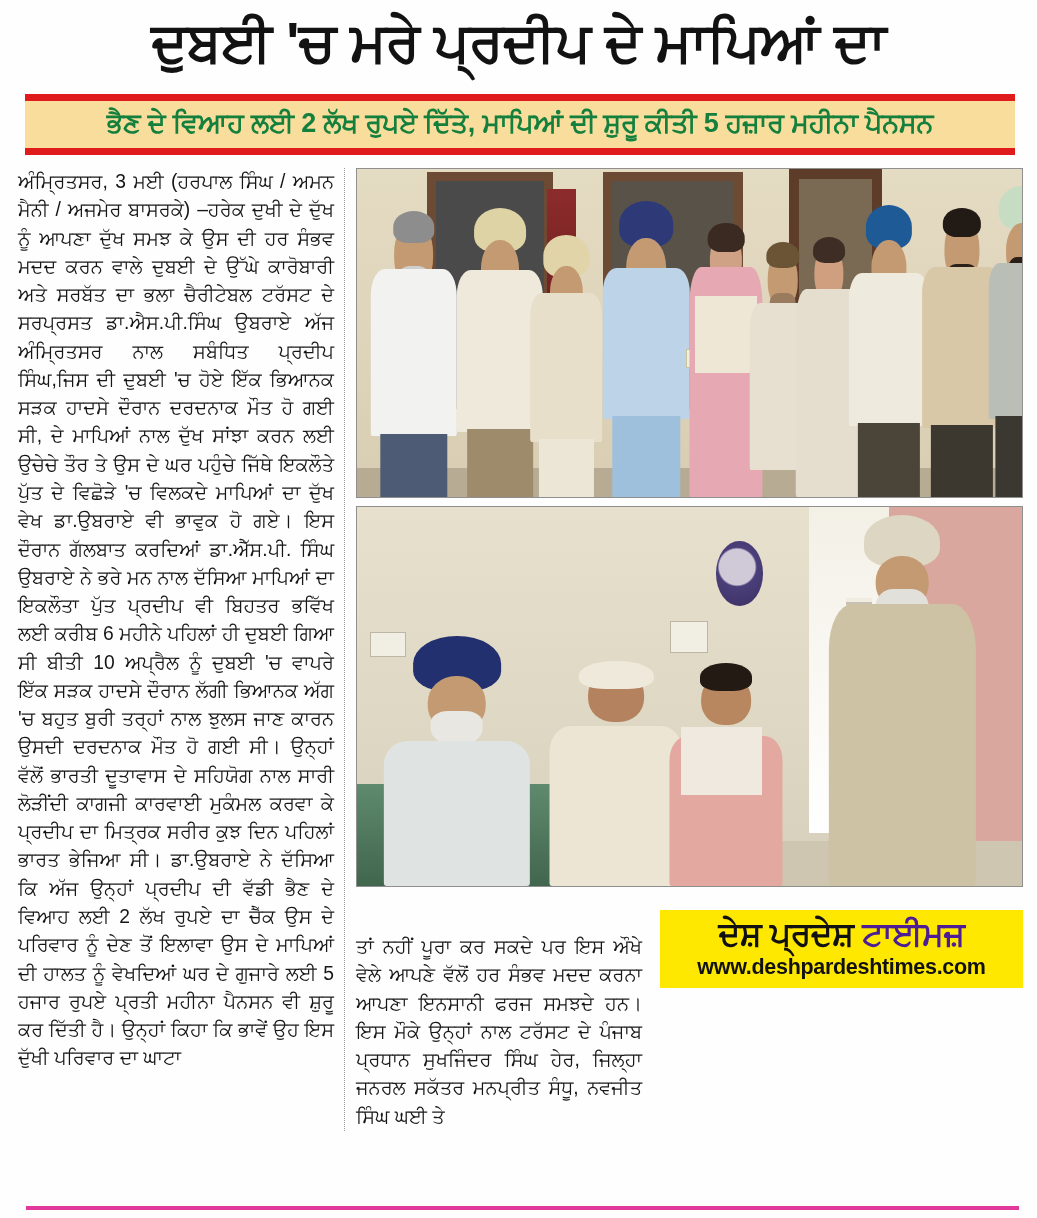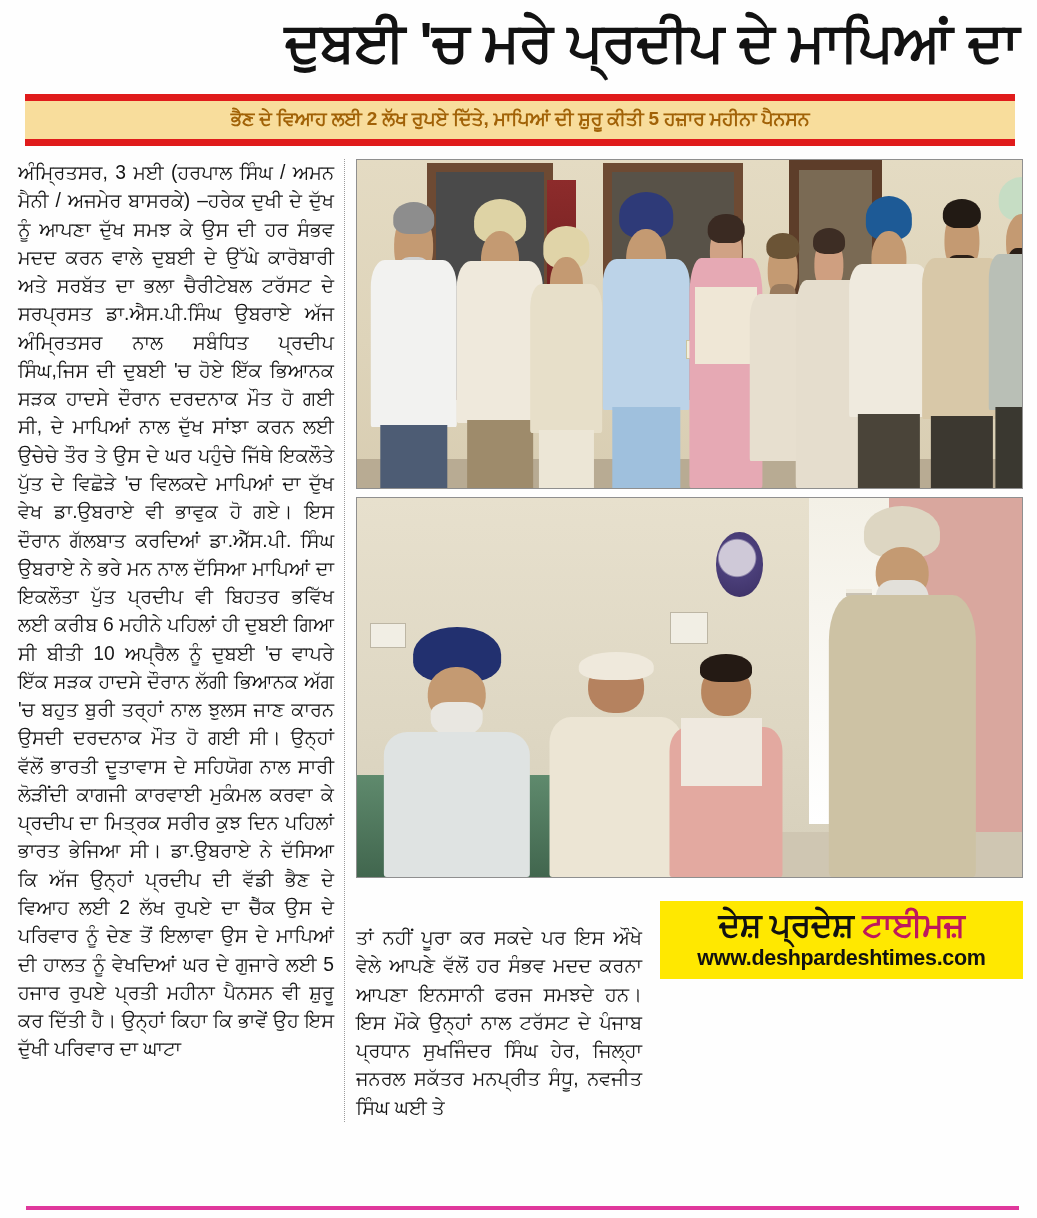--- a/index.html
+++ b/index.html
@@ -34,7 +34,6 @@
     color: #121212;
     letter-spacing: -0.5px;
     line-height: 1.02;
-    text-align: right;
   }
   .headline-line.l1 { font-size: 55px; margin-bottom: 6px; }
   .headline-line.l2 { font-size: 55px; }

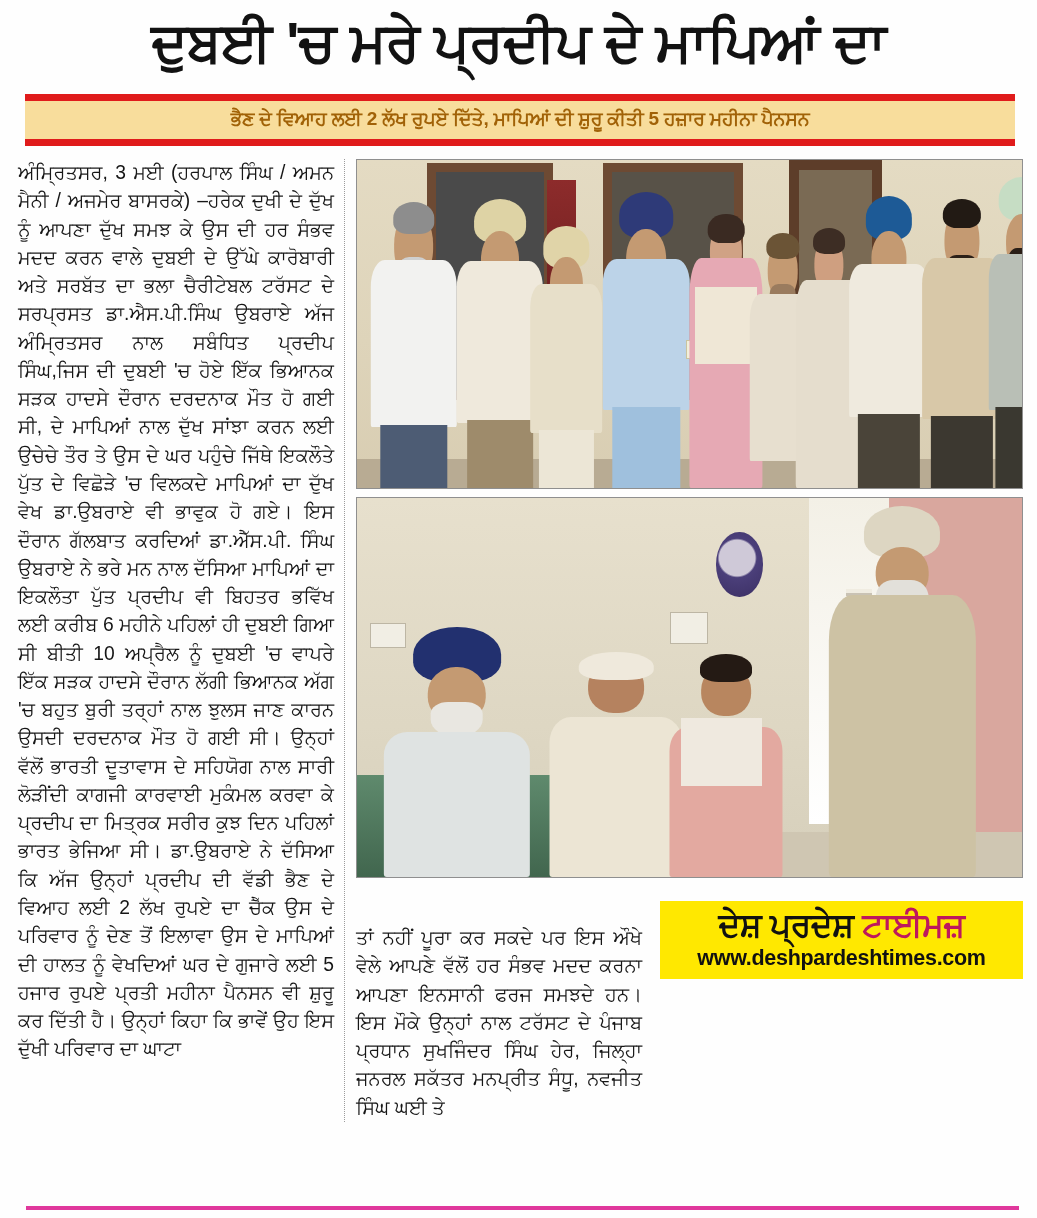--- a/index.html
+++ b/index.html
@@ -54,9 +54,9 @@
     padding: 7px 6px 9px 6px;
   }
   .subband-text {
-    font-size: 19px;
+    font-size: 27px;
     font-weight: bold;
-    color: #a16207;
+    color: #15803d;
     letter-spacing: -0.2px;
     white-space: nowrap;
   }

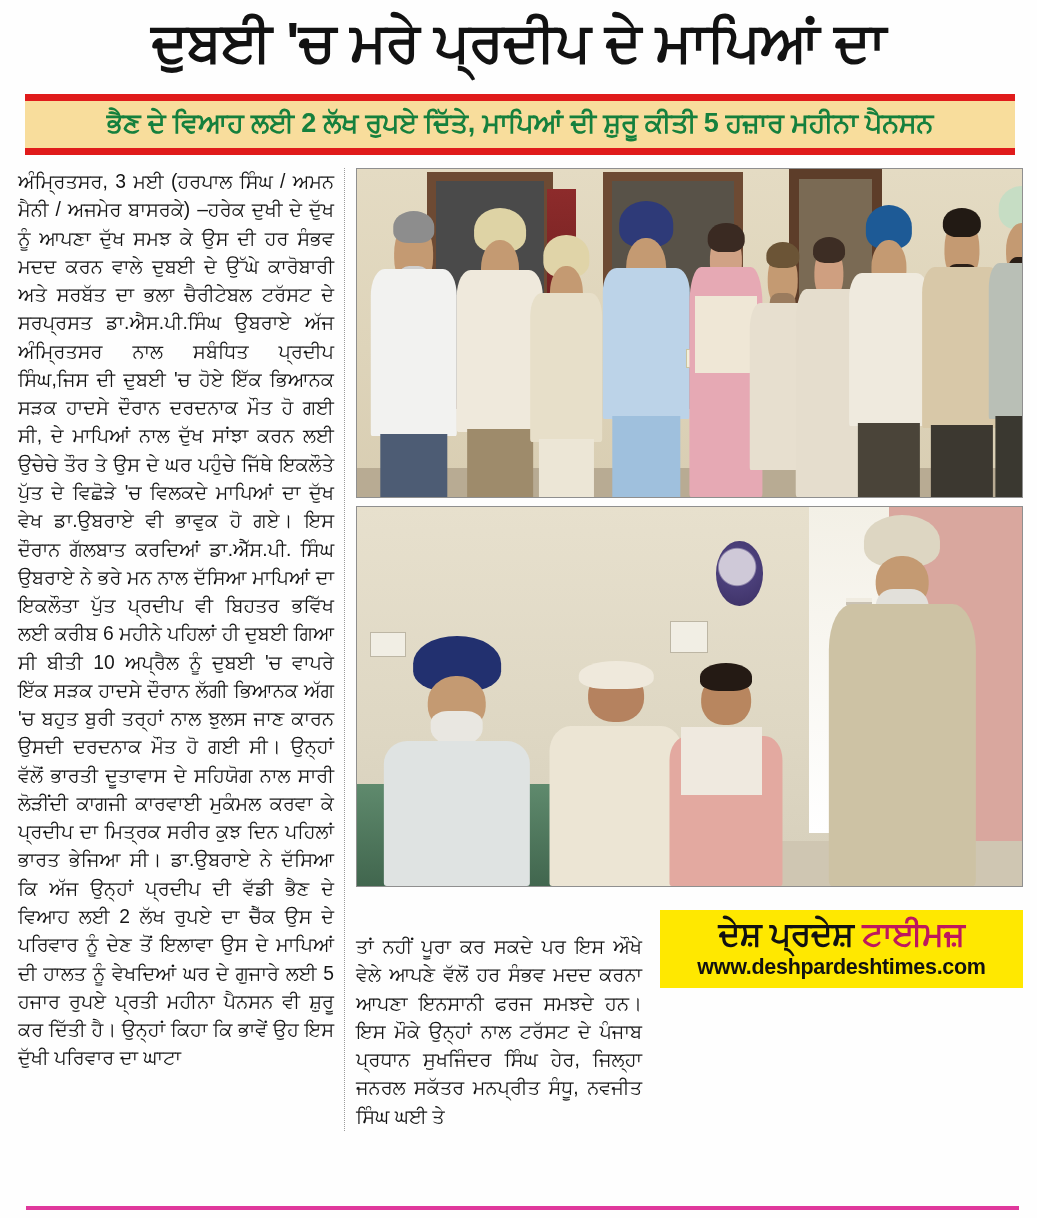--- a/index.html
+++ b/index.html
@@ -237,7 +237,7 @@
     letter-spacing: -0.5px;
   }
   .logo-black { color: #111111; }
-  .logo-red { color: #be185d; }
+  .logo-red { color: #4c1d95; }
   .logo-url {
     font-size: 21.5px;
     font-weight: bold;

